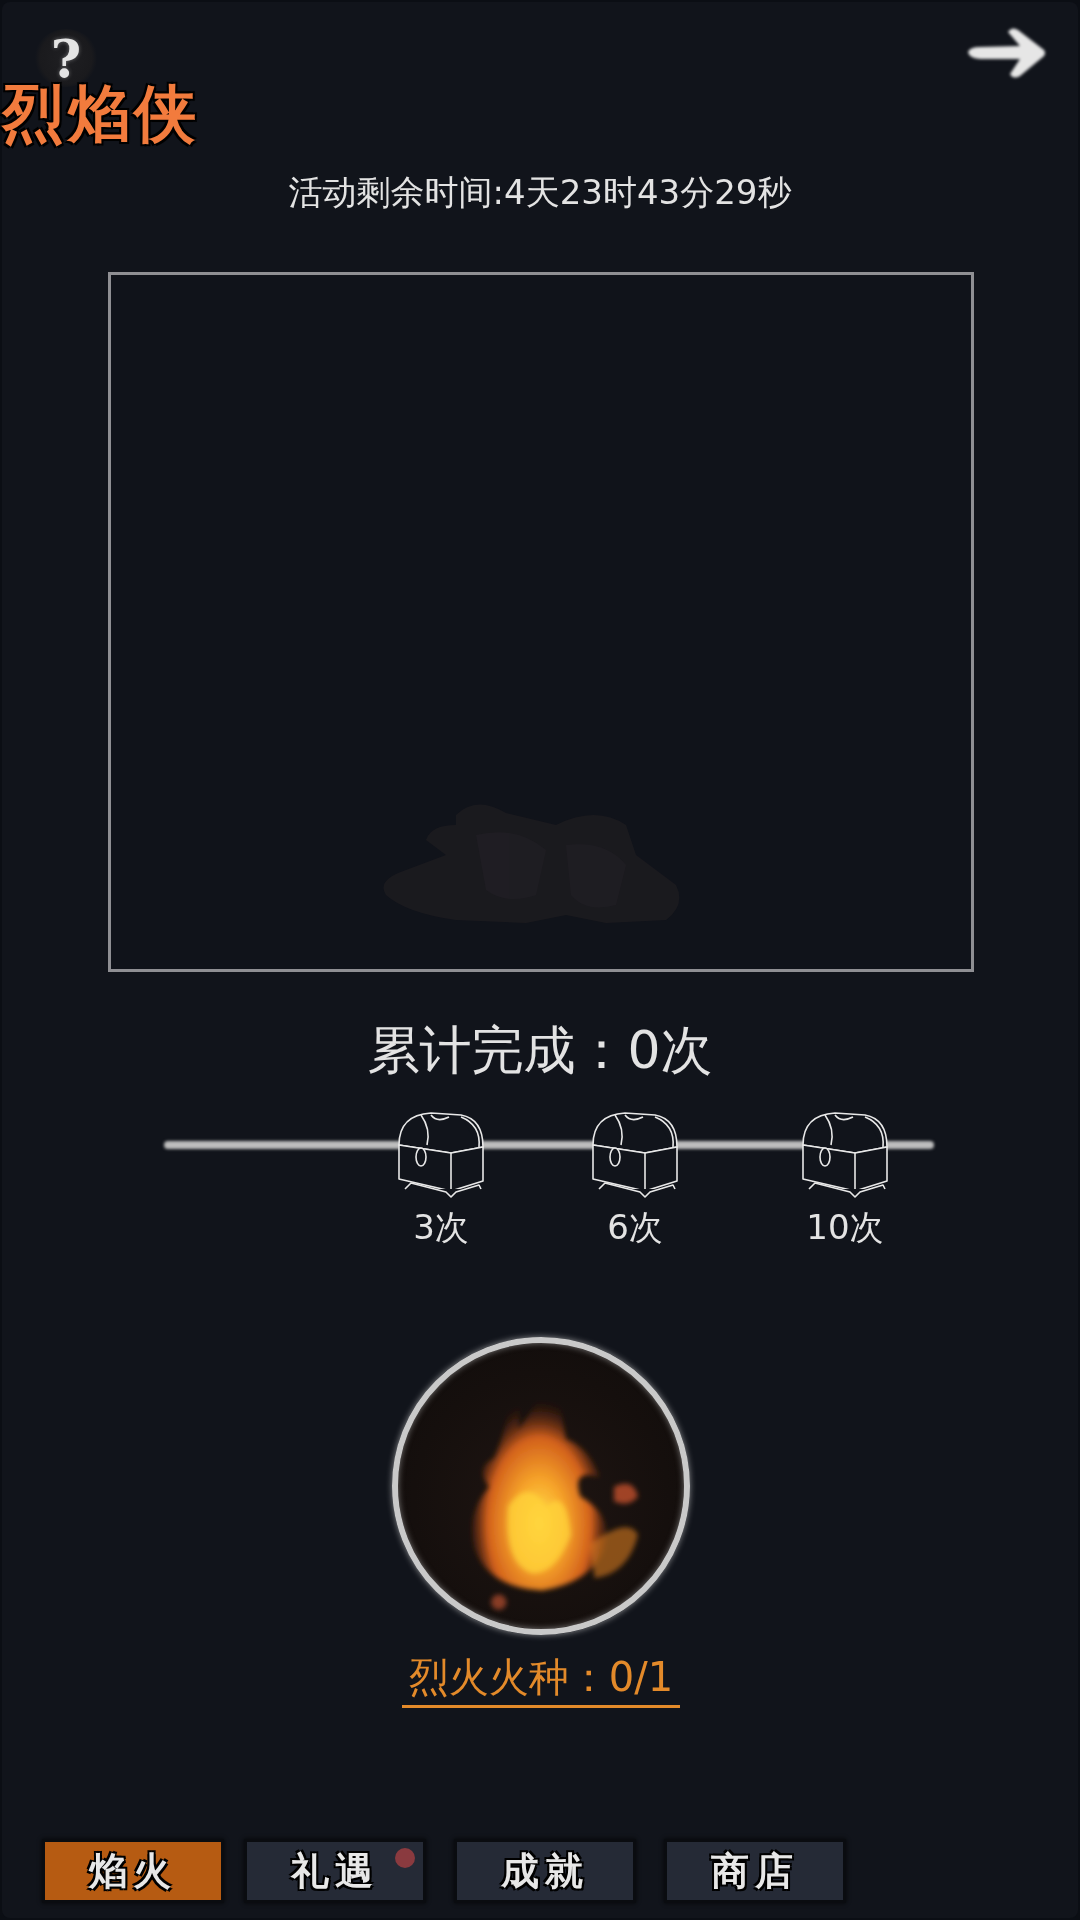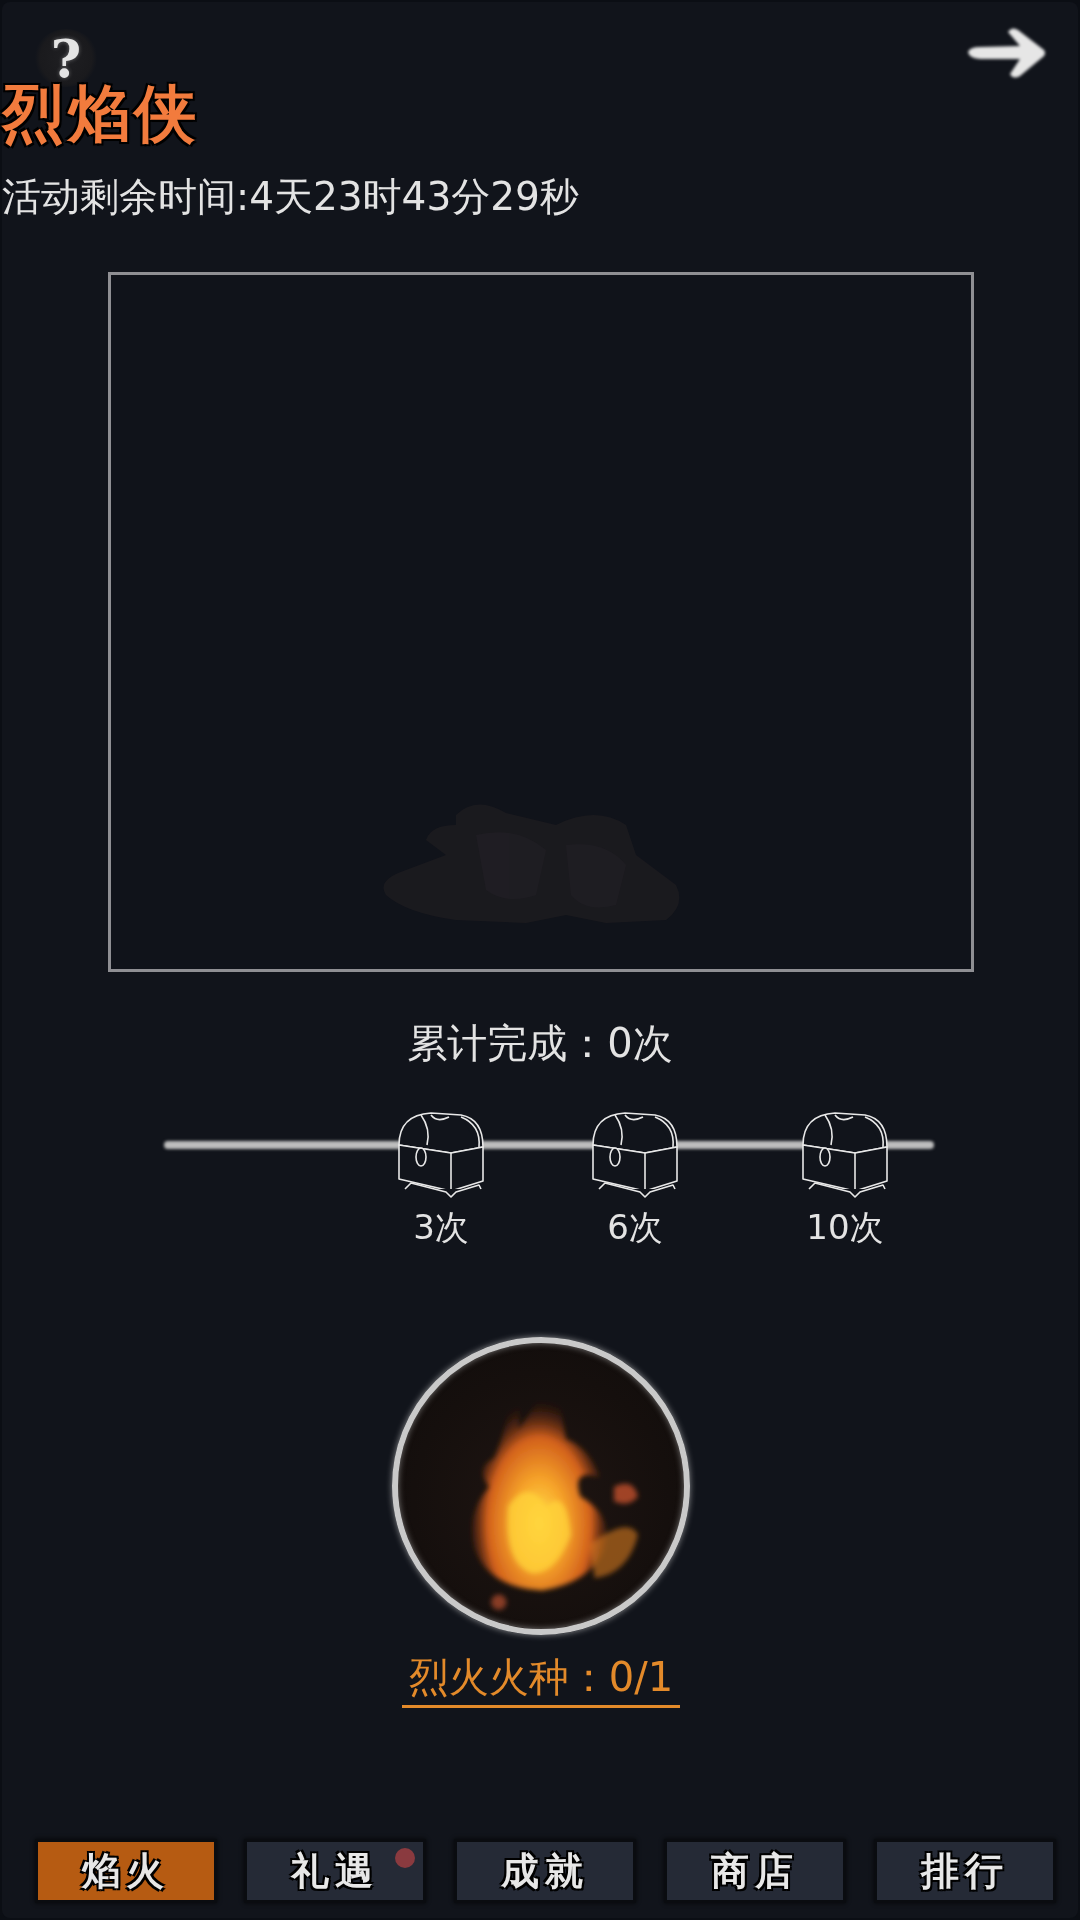--- a/index.html
+++ b/index.html
@@ -36,8 +36,8 @@
     text-shadow: 0 0 3px #000, 2px 2px 0 #000, -2px -2px 0 #000, 2px -2px 0 #000, -2px 2px 0 #000;
   }
   .timer {
-    position: absolute; left: 0; right: 0; top: 168px; 
-    font-size: 39px; color: #e3e3e3;
+    position: absolute; left: 0; right: 0; top: 168px; text-align: center;
+    font-size: 34px; color: #e3e3e3;
   }
   .scene-frame {
     position: absolute; left: 106px; top: 270px; width: 866px; height: 700px;

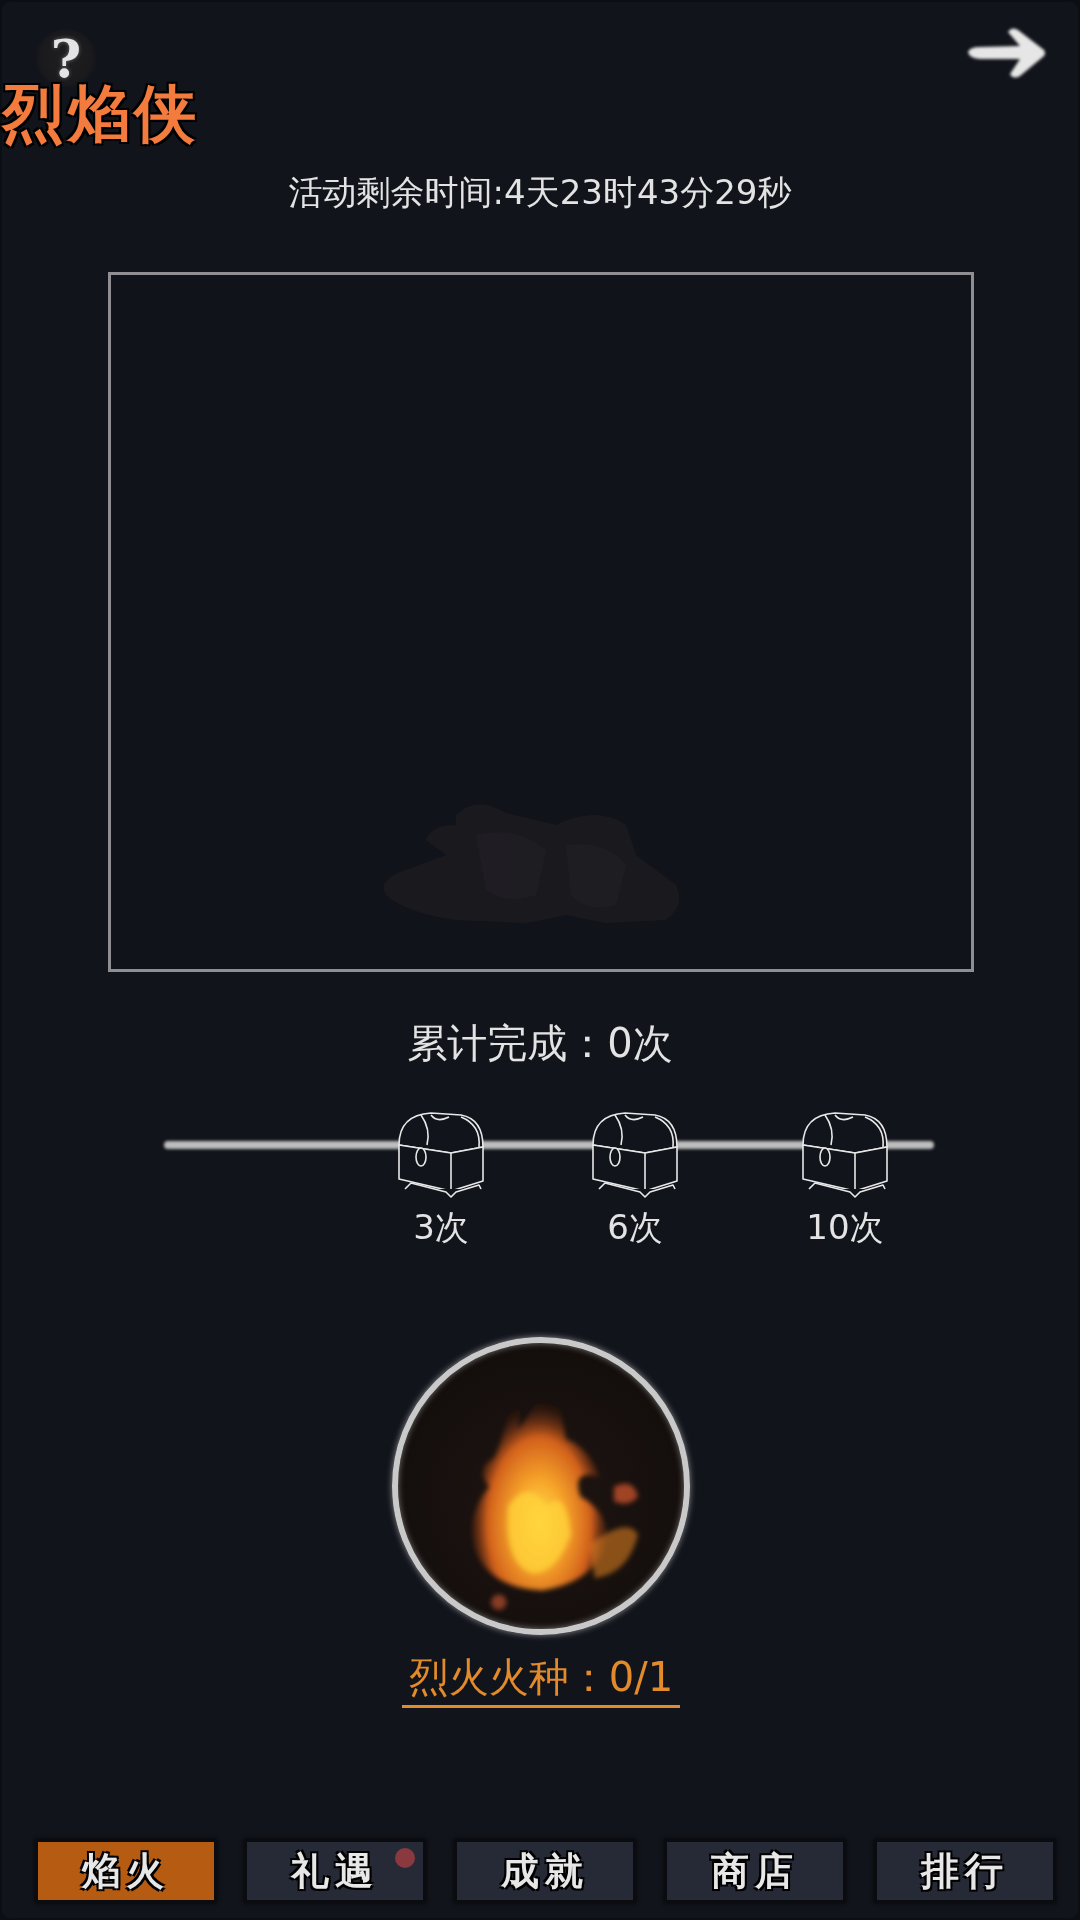--- a/index.html
+++ b/index.html
@@ -50,7 +50,7 @@
   }
   .total-label {
     position: absolute; left: 0; right: 0; top: 1014px; text-align: center;
-    font-size: 40px; color: #e3e3e3;
+    font-size: 52px; color: #e3e3e3;
   }
   .track {
     position: absolute; left: 162px; top: 1139px; width: 770px; height: 8px;

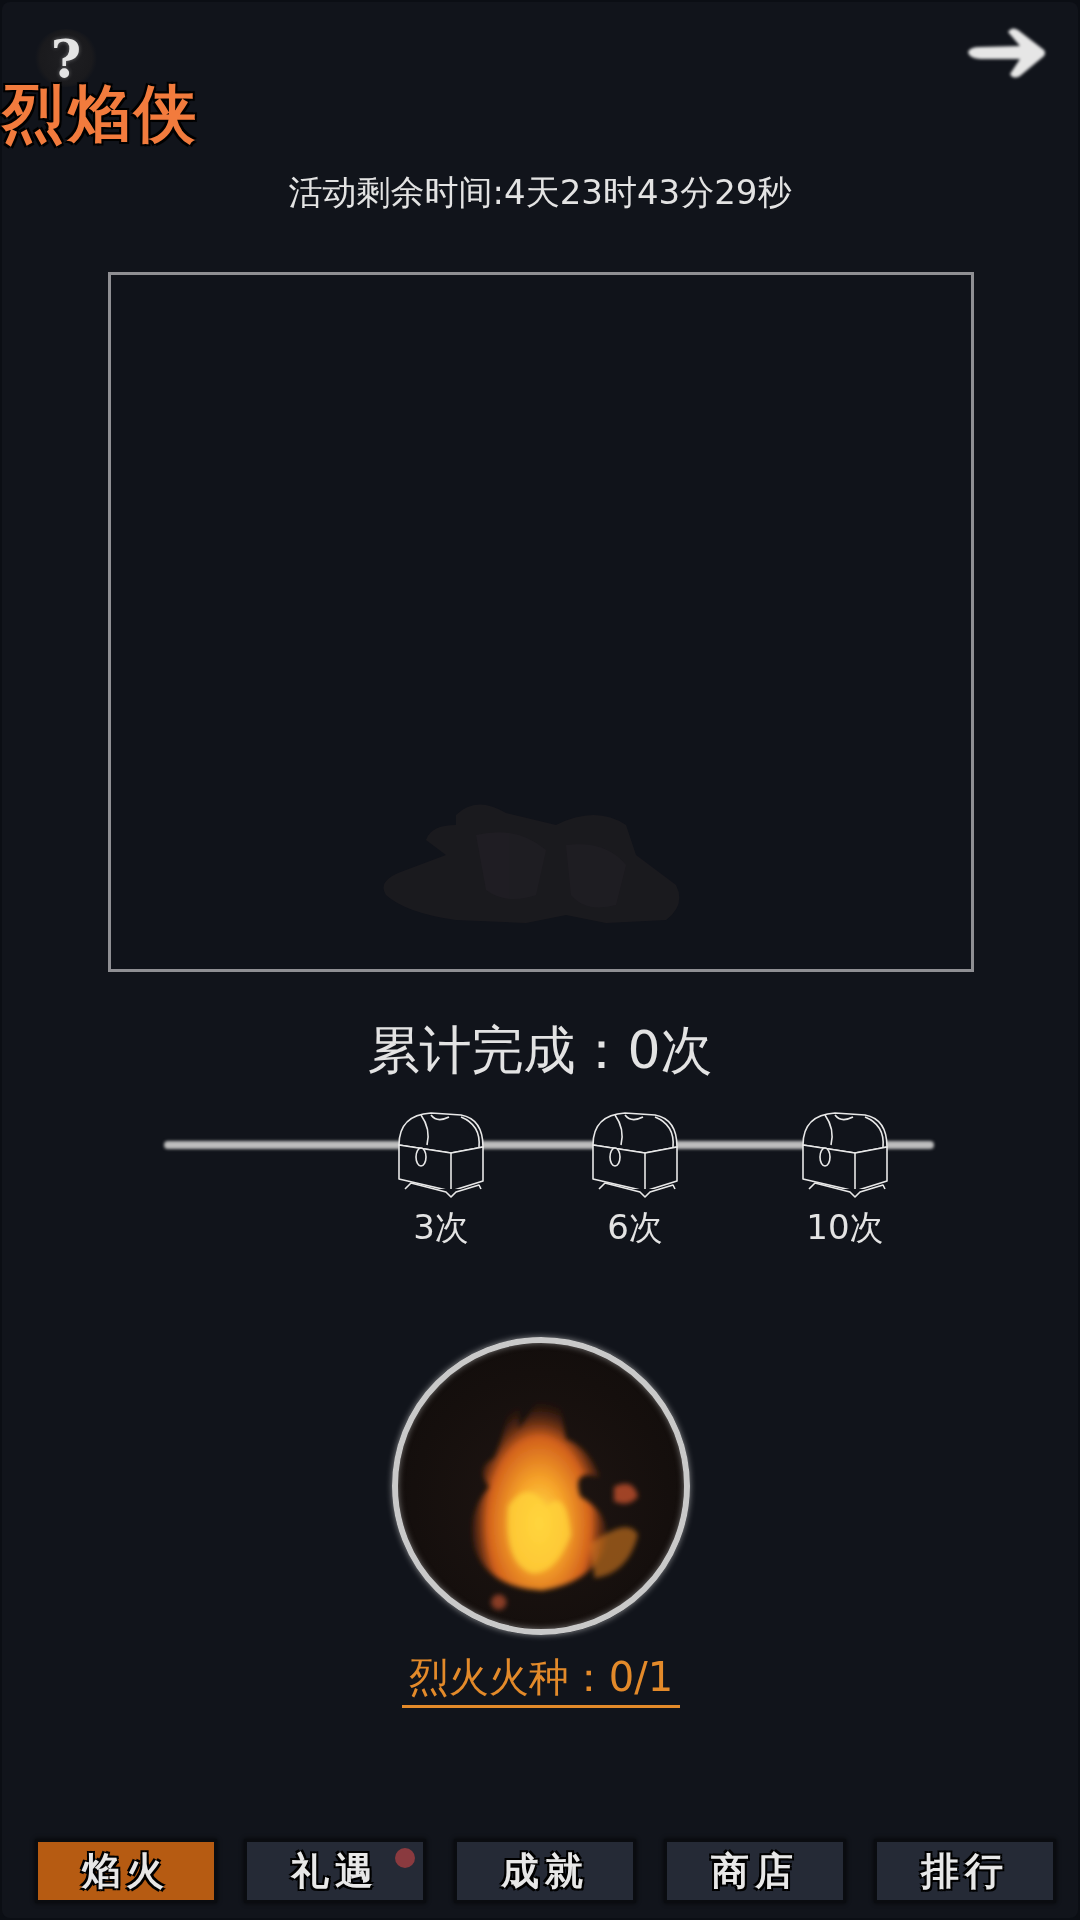--- a/index.html
+++ b/index.html
@@ -217,7 +217,7 @@
   <div class="seed-label">烈火火种：0/1</div>
 
   <div class="tabbar">
-    <div class="tab active" style="left:33px;">
+    <div class="tab active" style="left:40px;">
       <span>焰火</span>
     </div>
     <div class="tab" style="left:452px;">

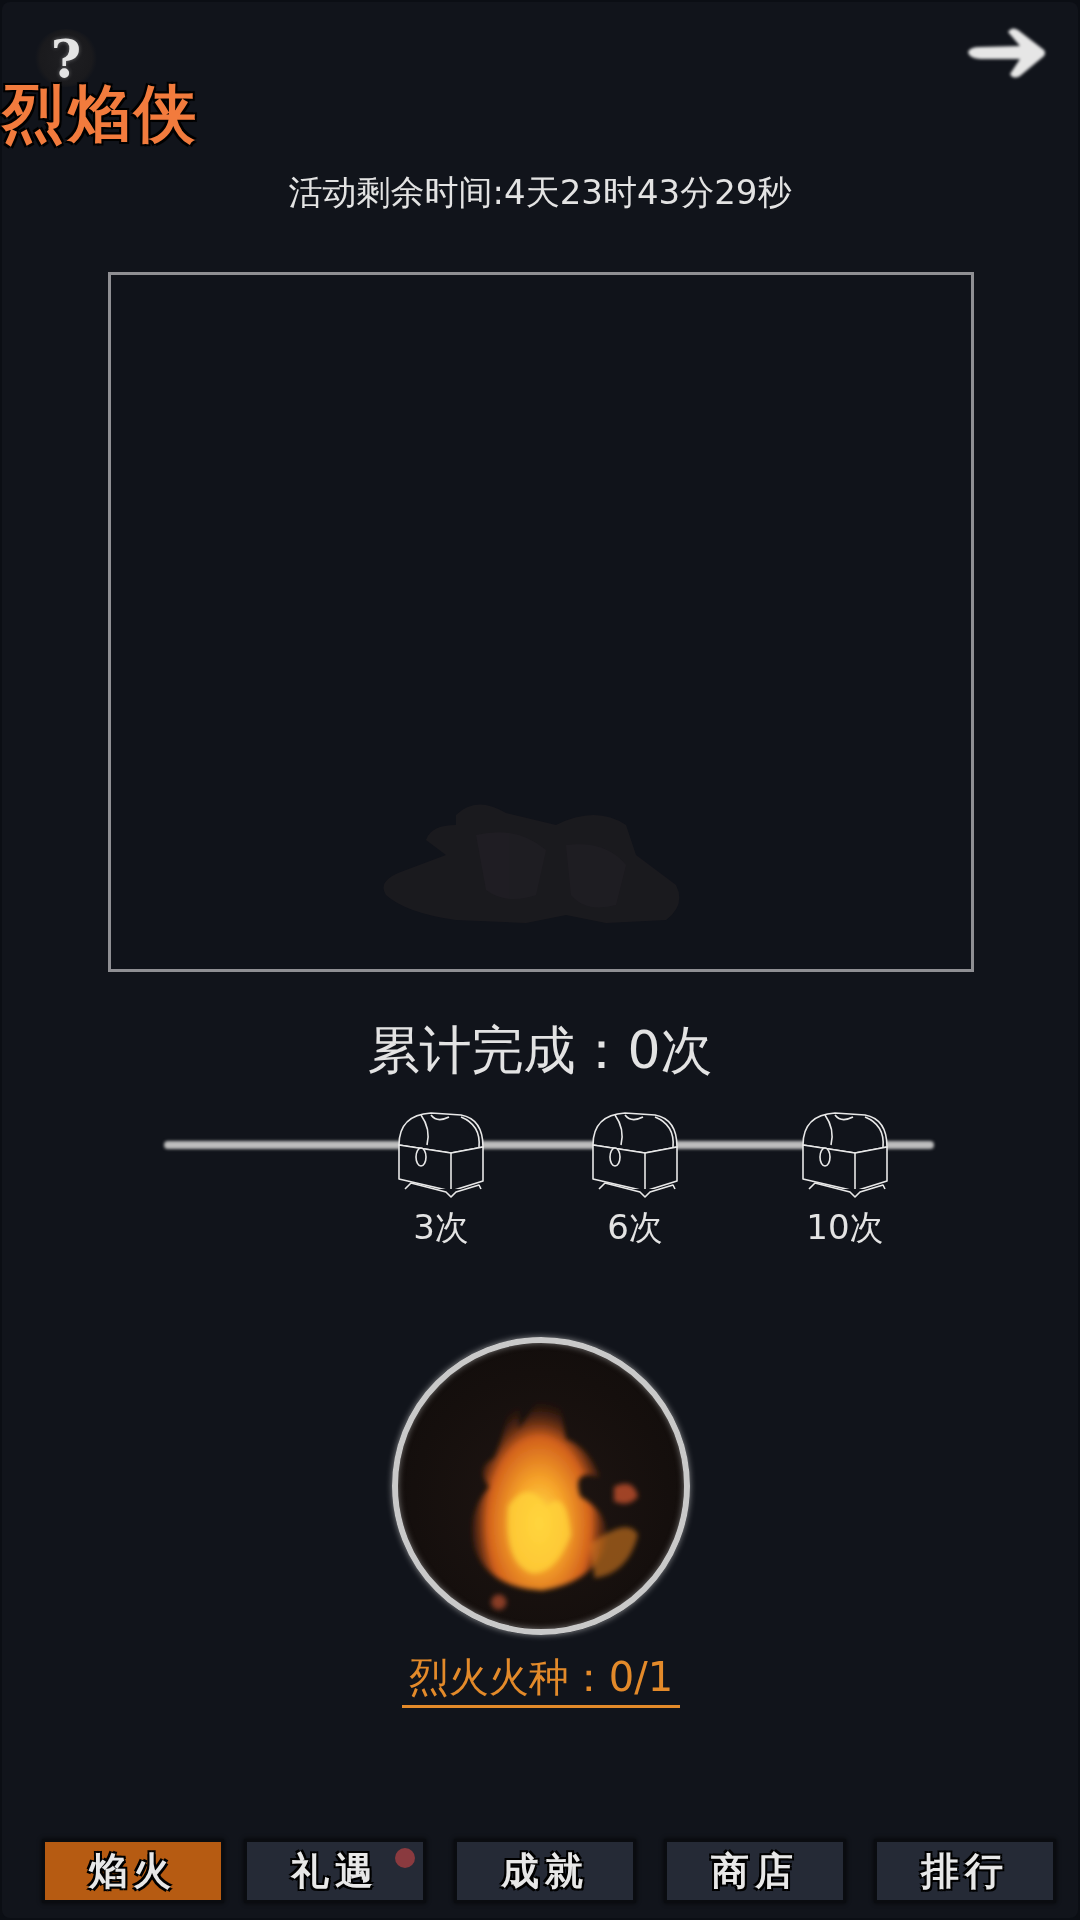--- a/index.html
+++ b/index.html
@@ -230,9 +230,6 @@
     <div class="tab" style="left:662px;">
       <span>商店</span>
     </div>
-    <div class="tab" style="left:872px;">
-      <span>排行</span>
-    </div>
   </div>
 
 </div>

